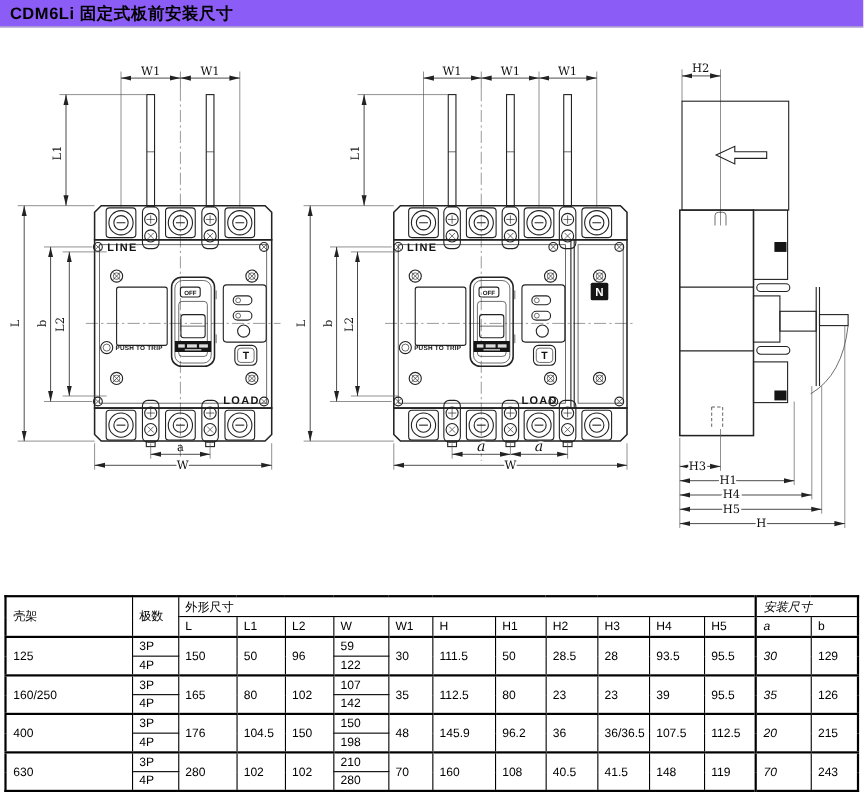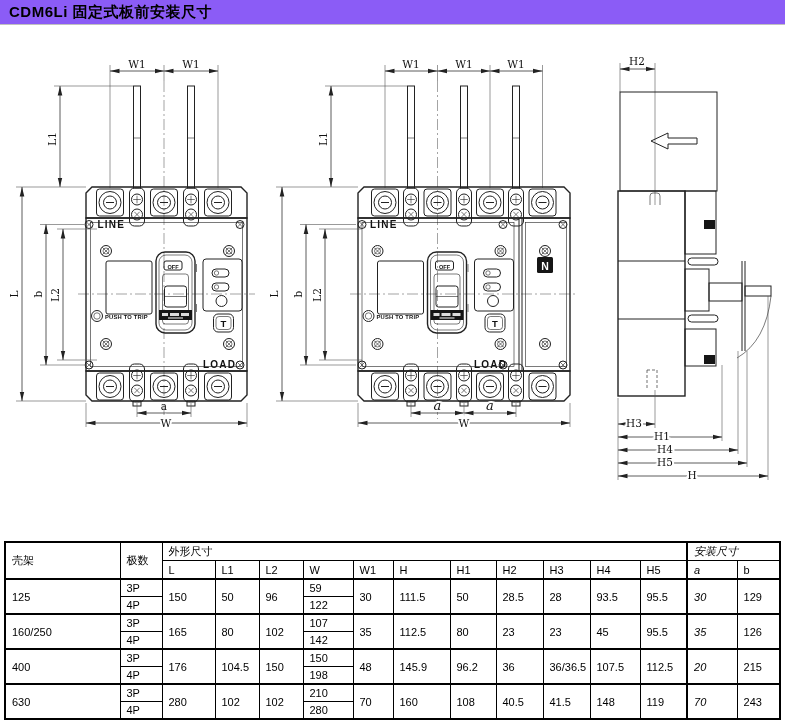--- a/index.html
+++ b/index.html
@@ -388,7 +388,7 @@
       <td rowspan="2">80</td>
       <td rowspan="2">23</td>
       <td rowspan="2">23</td>
-      <td rowspan="2">45</td>
+      <td rowspan="2">39</td>
       <td rowspan="2">95.5</td>
       <td rowspan="2" class="ta">35</td>
       <td rowspan="2">126</td>

